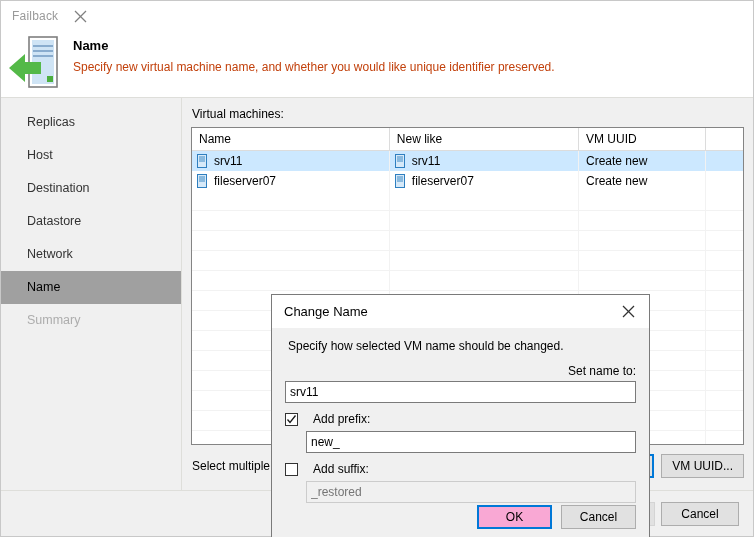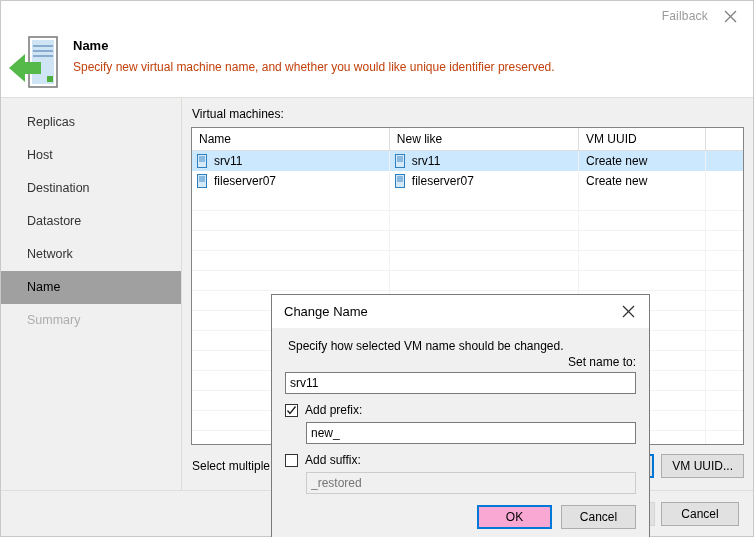--- a/index.html
+++ b/index.html
@@ -36,7 +36,7 @@
     background: #ffffff;
     display: flex;
     align-items: center;
-    justify-content: flex-end;
+    justify-content: flex-start;
     padding-left: 11px;
     box-sizing: border-box;
   }

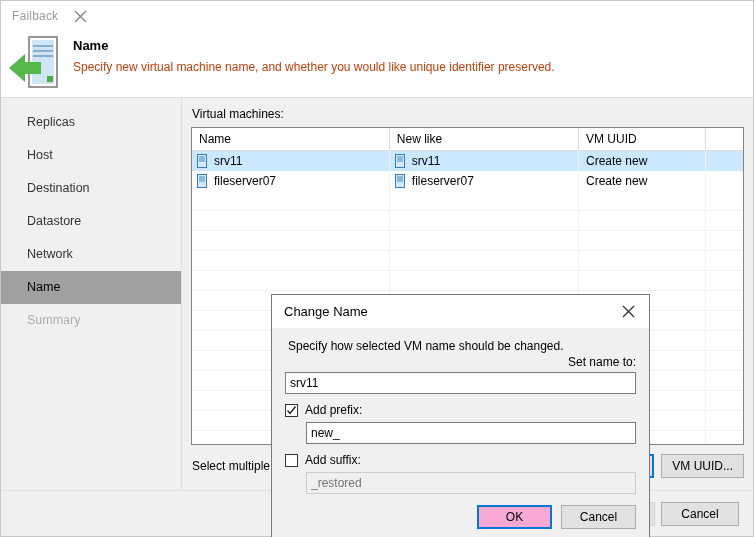--- a/index.html
+++ b/index.html
@@ -299,7 +299,7 @@
   .modal-desc {
     font-size: 12px;
     color: #000000;
-    margin-bottom: 2px;
+    margin-bottom: 11px;
     margin-left: 3px;
   }
   .field-label {

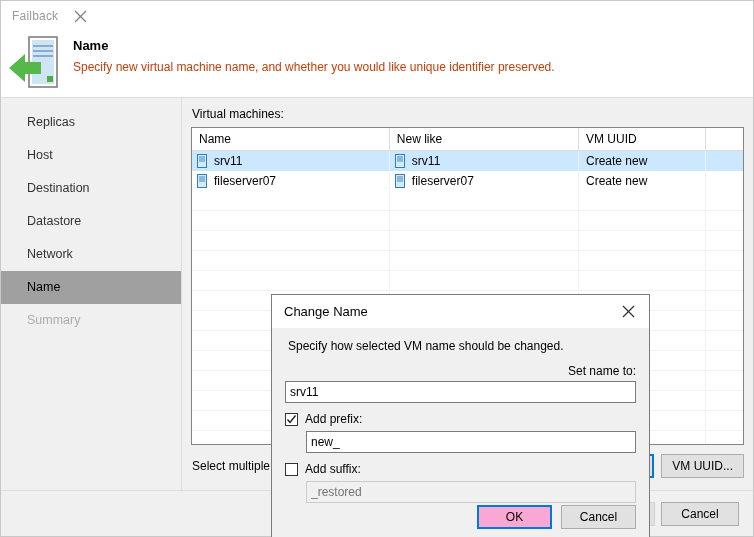--- a/index.html
+++ b/index.html
@@ -348,7 +348,7 @@
     flex: none;
   }
   .checkbox svg { position: absolute; left: 0px; top: 0px; }
-  .check-label { font-size: 12px; color: #000000; }
+  .check-label { font-size: 12px; color: #000000; margin-left: 8px; }
   .modal-buttons {
     position: absolute;
     right: 13px;

